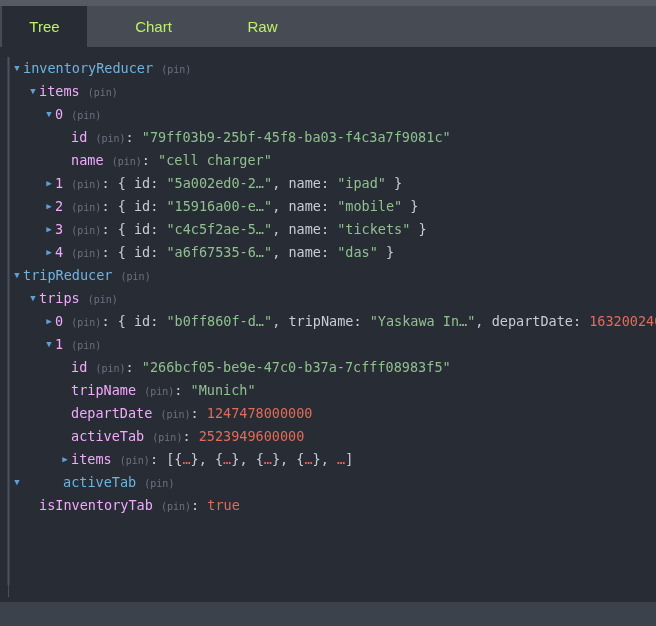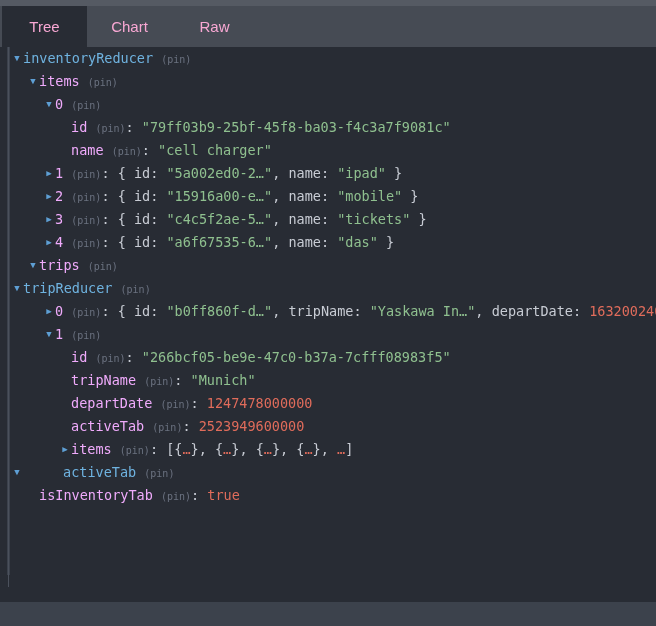--- a/index.html
+++ b/index.html
@@ -46,7 +46,7 @@
     justify-content: center;
     font-family: "Liberation Sans", sans-serif;
     font-size: 15px;
-    color: #f9a8d4;
+    color: #bef264;
     padding: 0 22px;
     min-width: 48px;
     box-sizing: border-box;

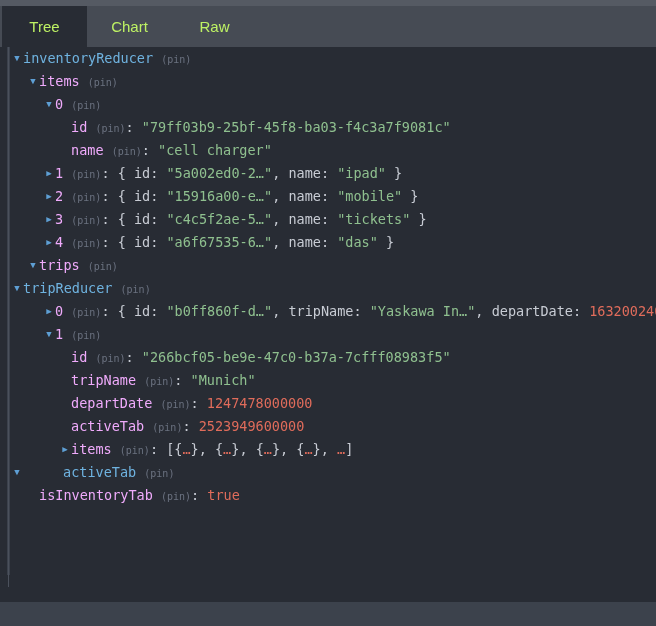--- a/index.html
+++ b/index.html
@@ -62,6 +62,7 @@
   .tab.inactive {
     width: 85px;
     padding: 0;
+    margin-left: 24px;
   }
 
   

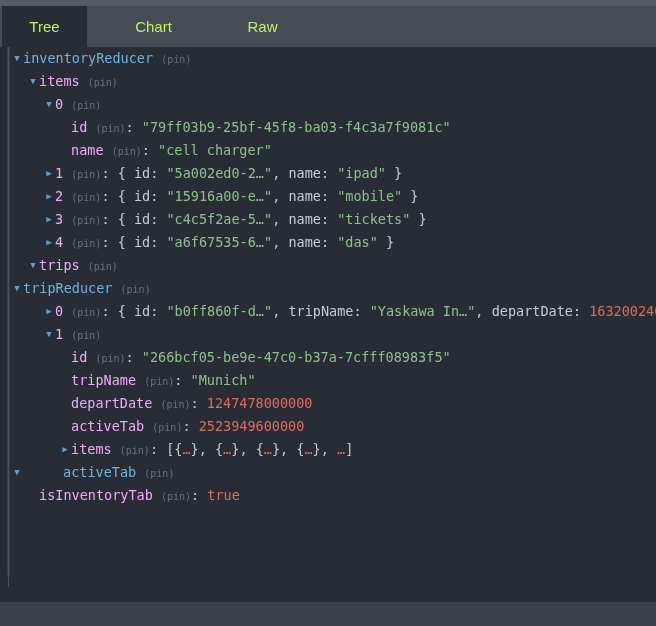--- a/index.html
+++ b/index.html
@@ -68,7 +68,7 @@
   
   .tree {
     position: absolute;
-    top: 47px;
+    top: 57px;
     left: 0;
     width: 656px;
     height: 555px;

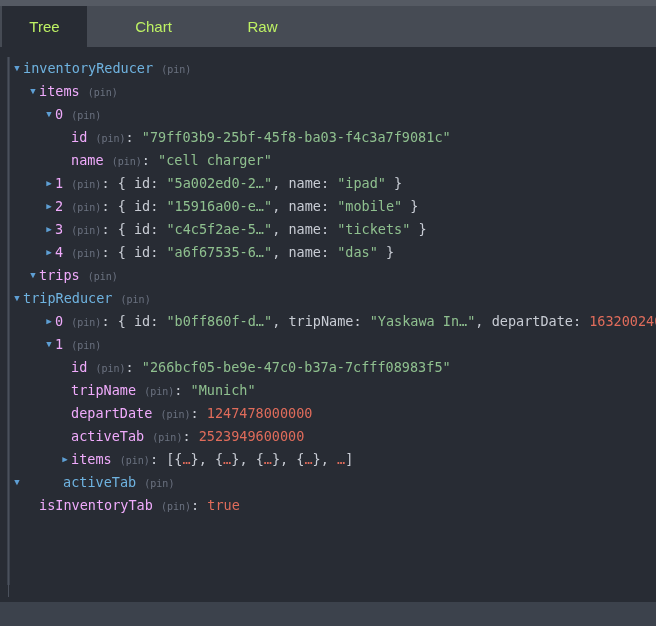--- a/index.html
+++ b/index.html
@@ -190,14 +190,14 @@
           <span class="row-body" style="left: 55px;"><span class="key">4</span> <span class="pin">(pin)</span><span class="colon">: </span><span><span class="punct">{ </span><span class="pkey">id</span><span class="punct">: </span><span class="str">"a6f67535-6…"</span><span class="punct">, </span><span class="pkey">name</span><span class="punct">: </span><span class="str">"das"</span><span class="punct"> }</span></span></span>
         </div>
         <div class="row">
+          <span class="arrow open" style="left: 12px;"></span>
+          <span class="row-body" style="left: 23px;"><span class="key key-root">tripReducer</span> <span class="pin">(pin)</span></span>
+        </div>
+        <div class="row">
           <span class="arrow open" style="left: 28px;"></span>
           <span class="row-body" style="left: 39px;"><span class="key">trips</span> <span class="pin">(pin)</span></span>
         </div>
         <div class="row">
-          <span class="arrow open" style="left: 12px;"></span>
-          <span class="row-body" style="left: 23px;"><span class="key key-root">tripReducer</span> <span class="pin">(pin)</span></span>
-        </div>
-        <div class="row">
           <span class="arrow closed" style="left: 44px;"></span>
           <span class="row-body" style="left: 55px;"><span class="key">0</span> <span class="pin">(pin)</span><span class="colon">: </span><span><span class="punct">{ </span><span class="pkey">id</span><span class="punct">: </span><span class="str">"b0ff860f-d…"</span><span class="punct">, </span><span class="pkey">tripName</span><span class="punct">: </span><span class="str">"Yaskawa In…"</span><span class="punct">, </span><span class="pkey">departDate</span><span class="punct">: </span><span class="num">1632002400000</span></span></span>
         </div>

